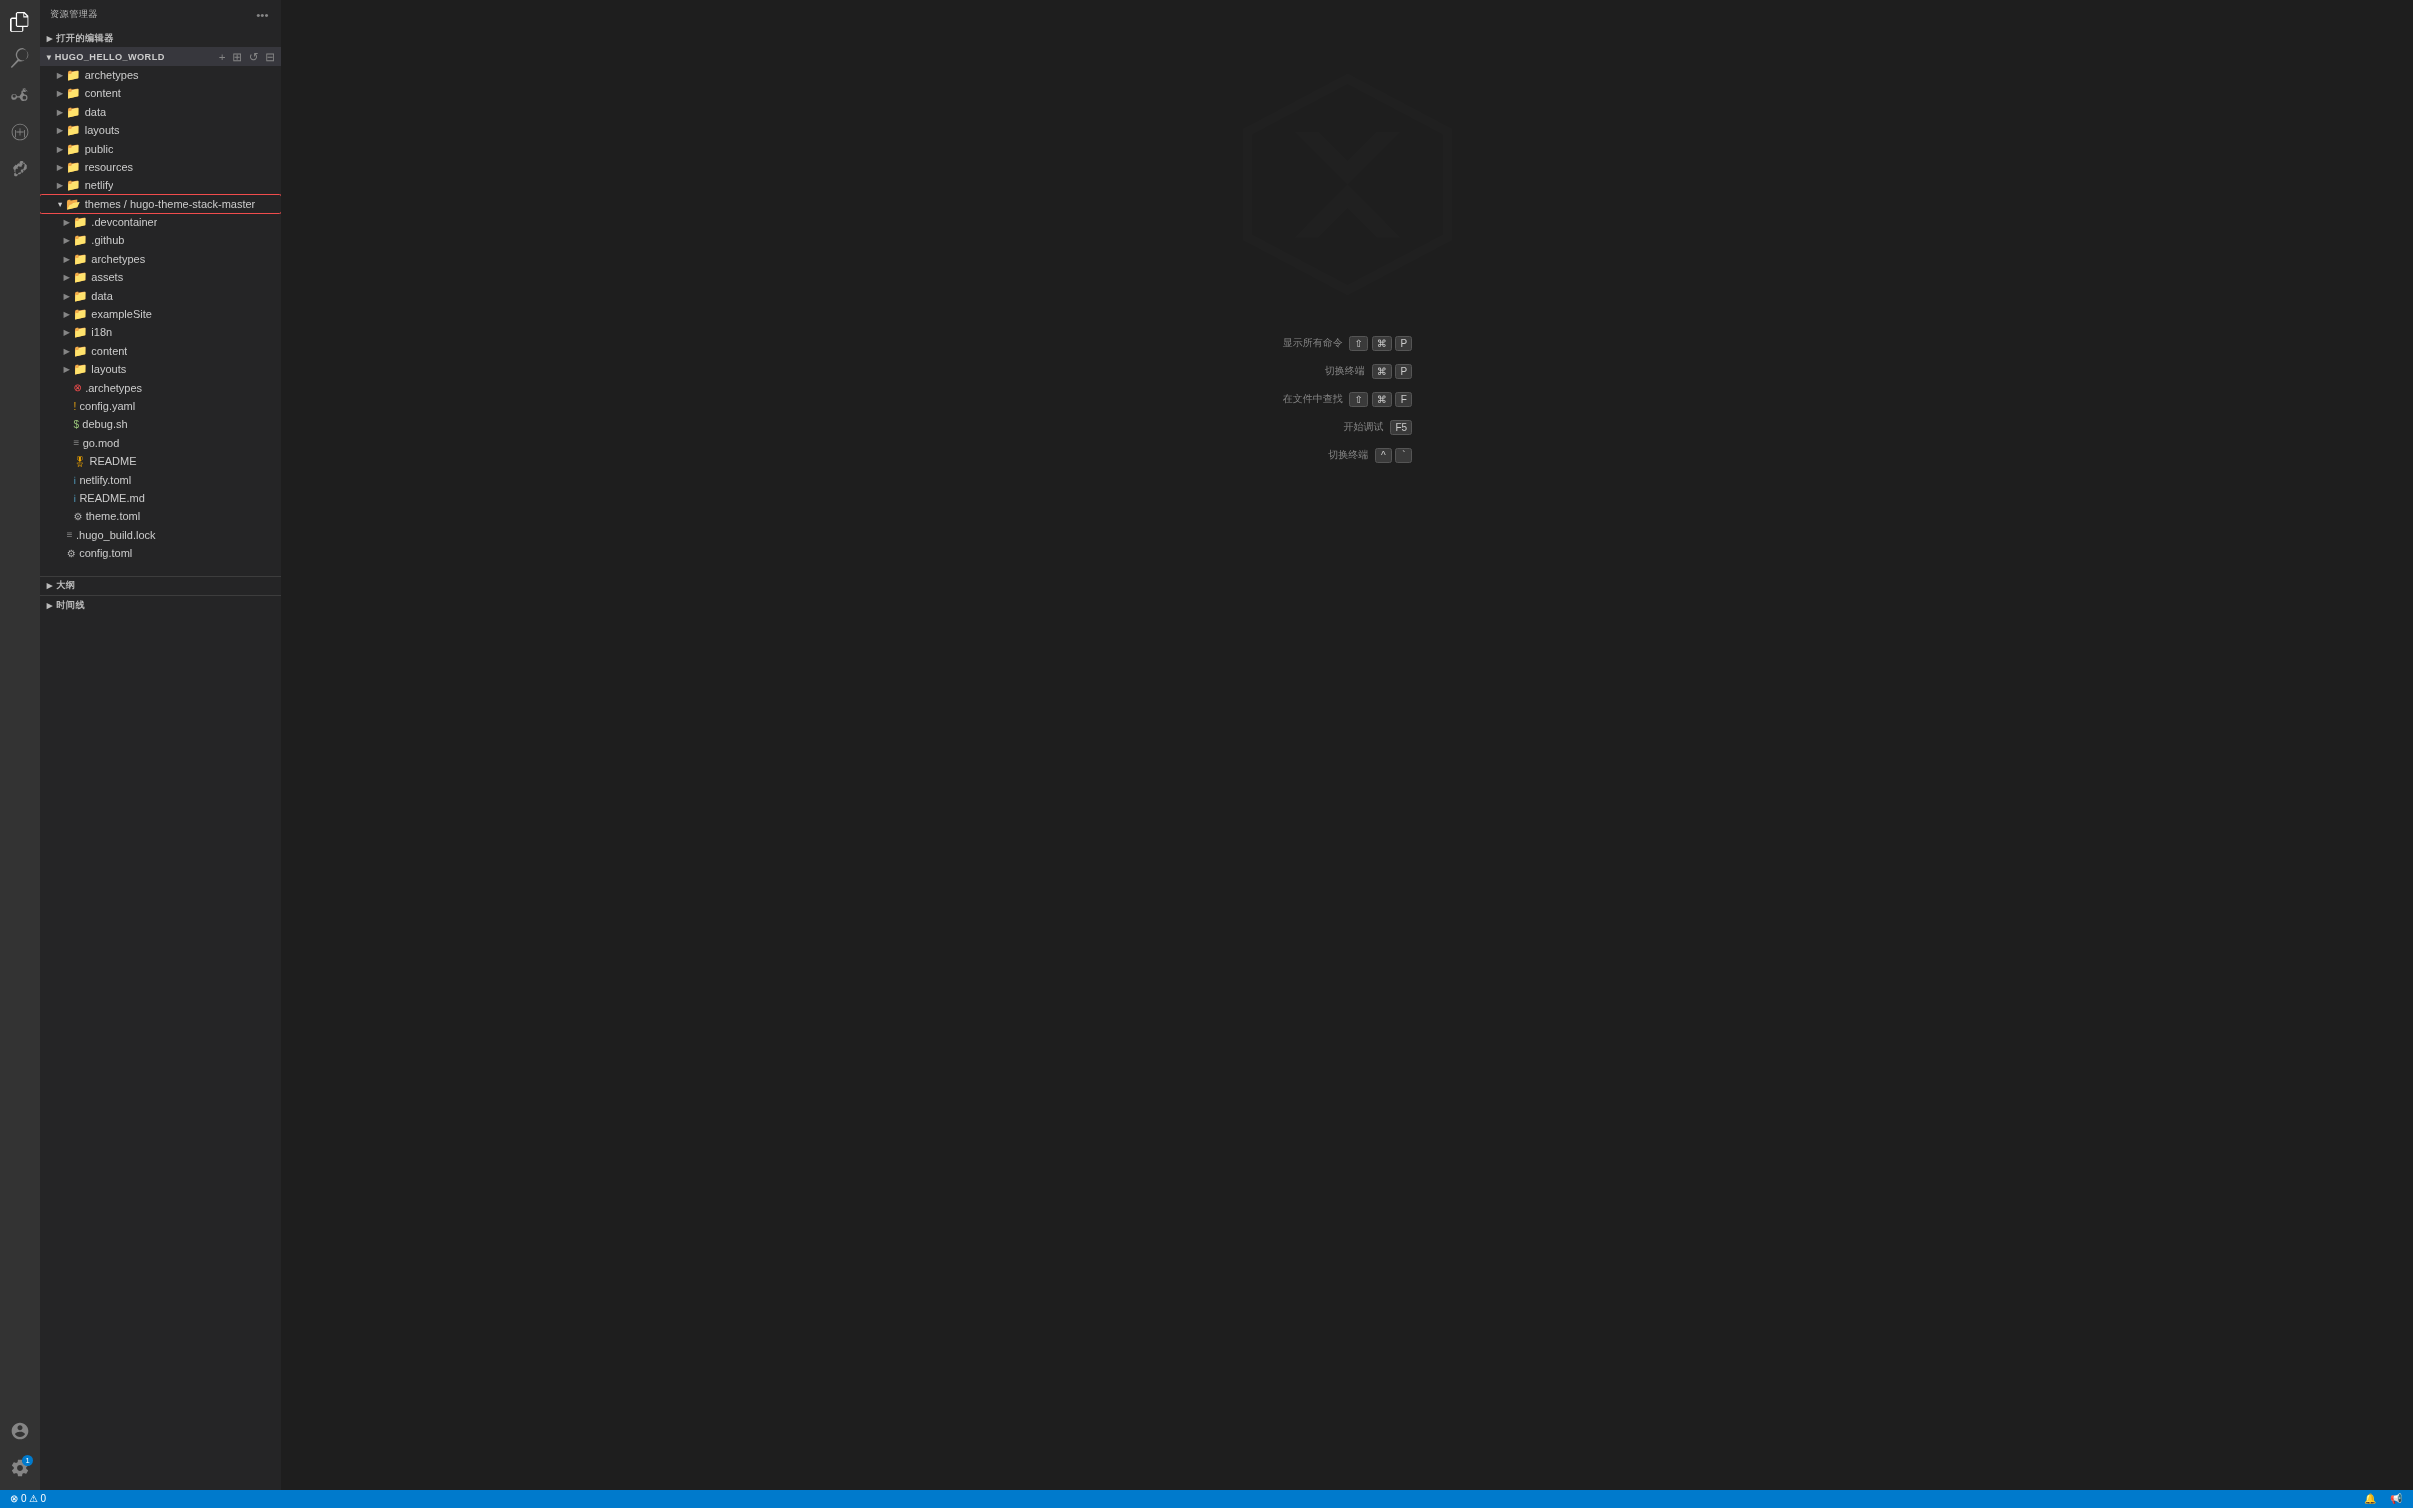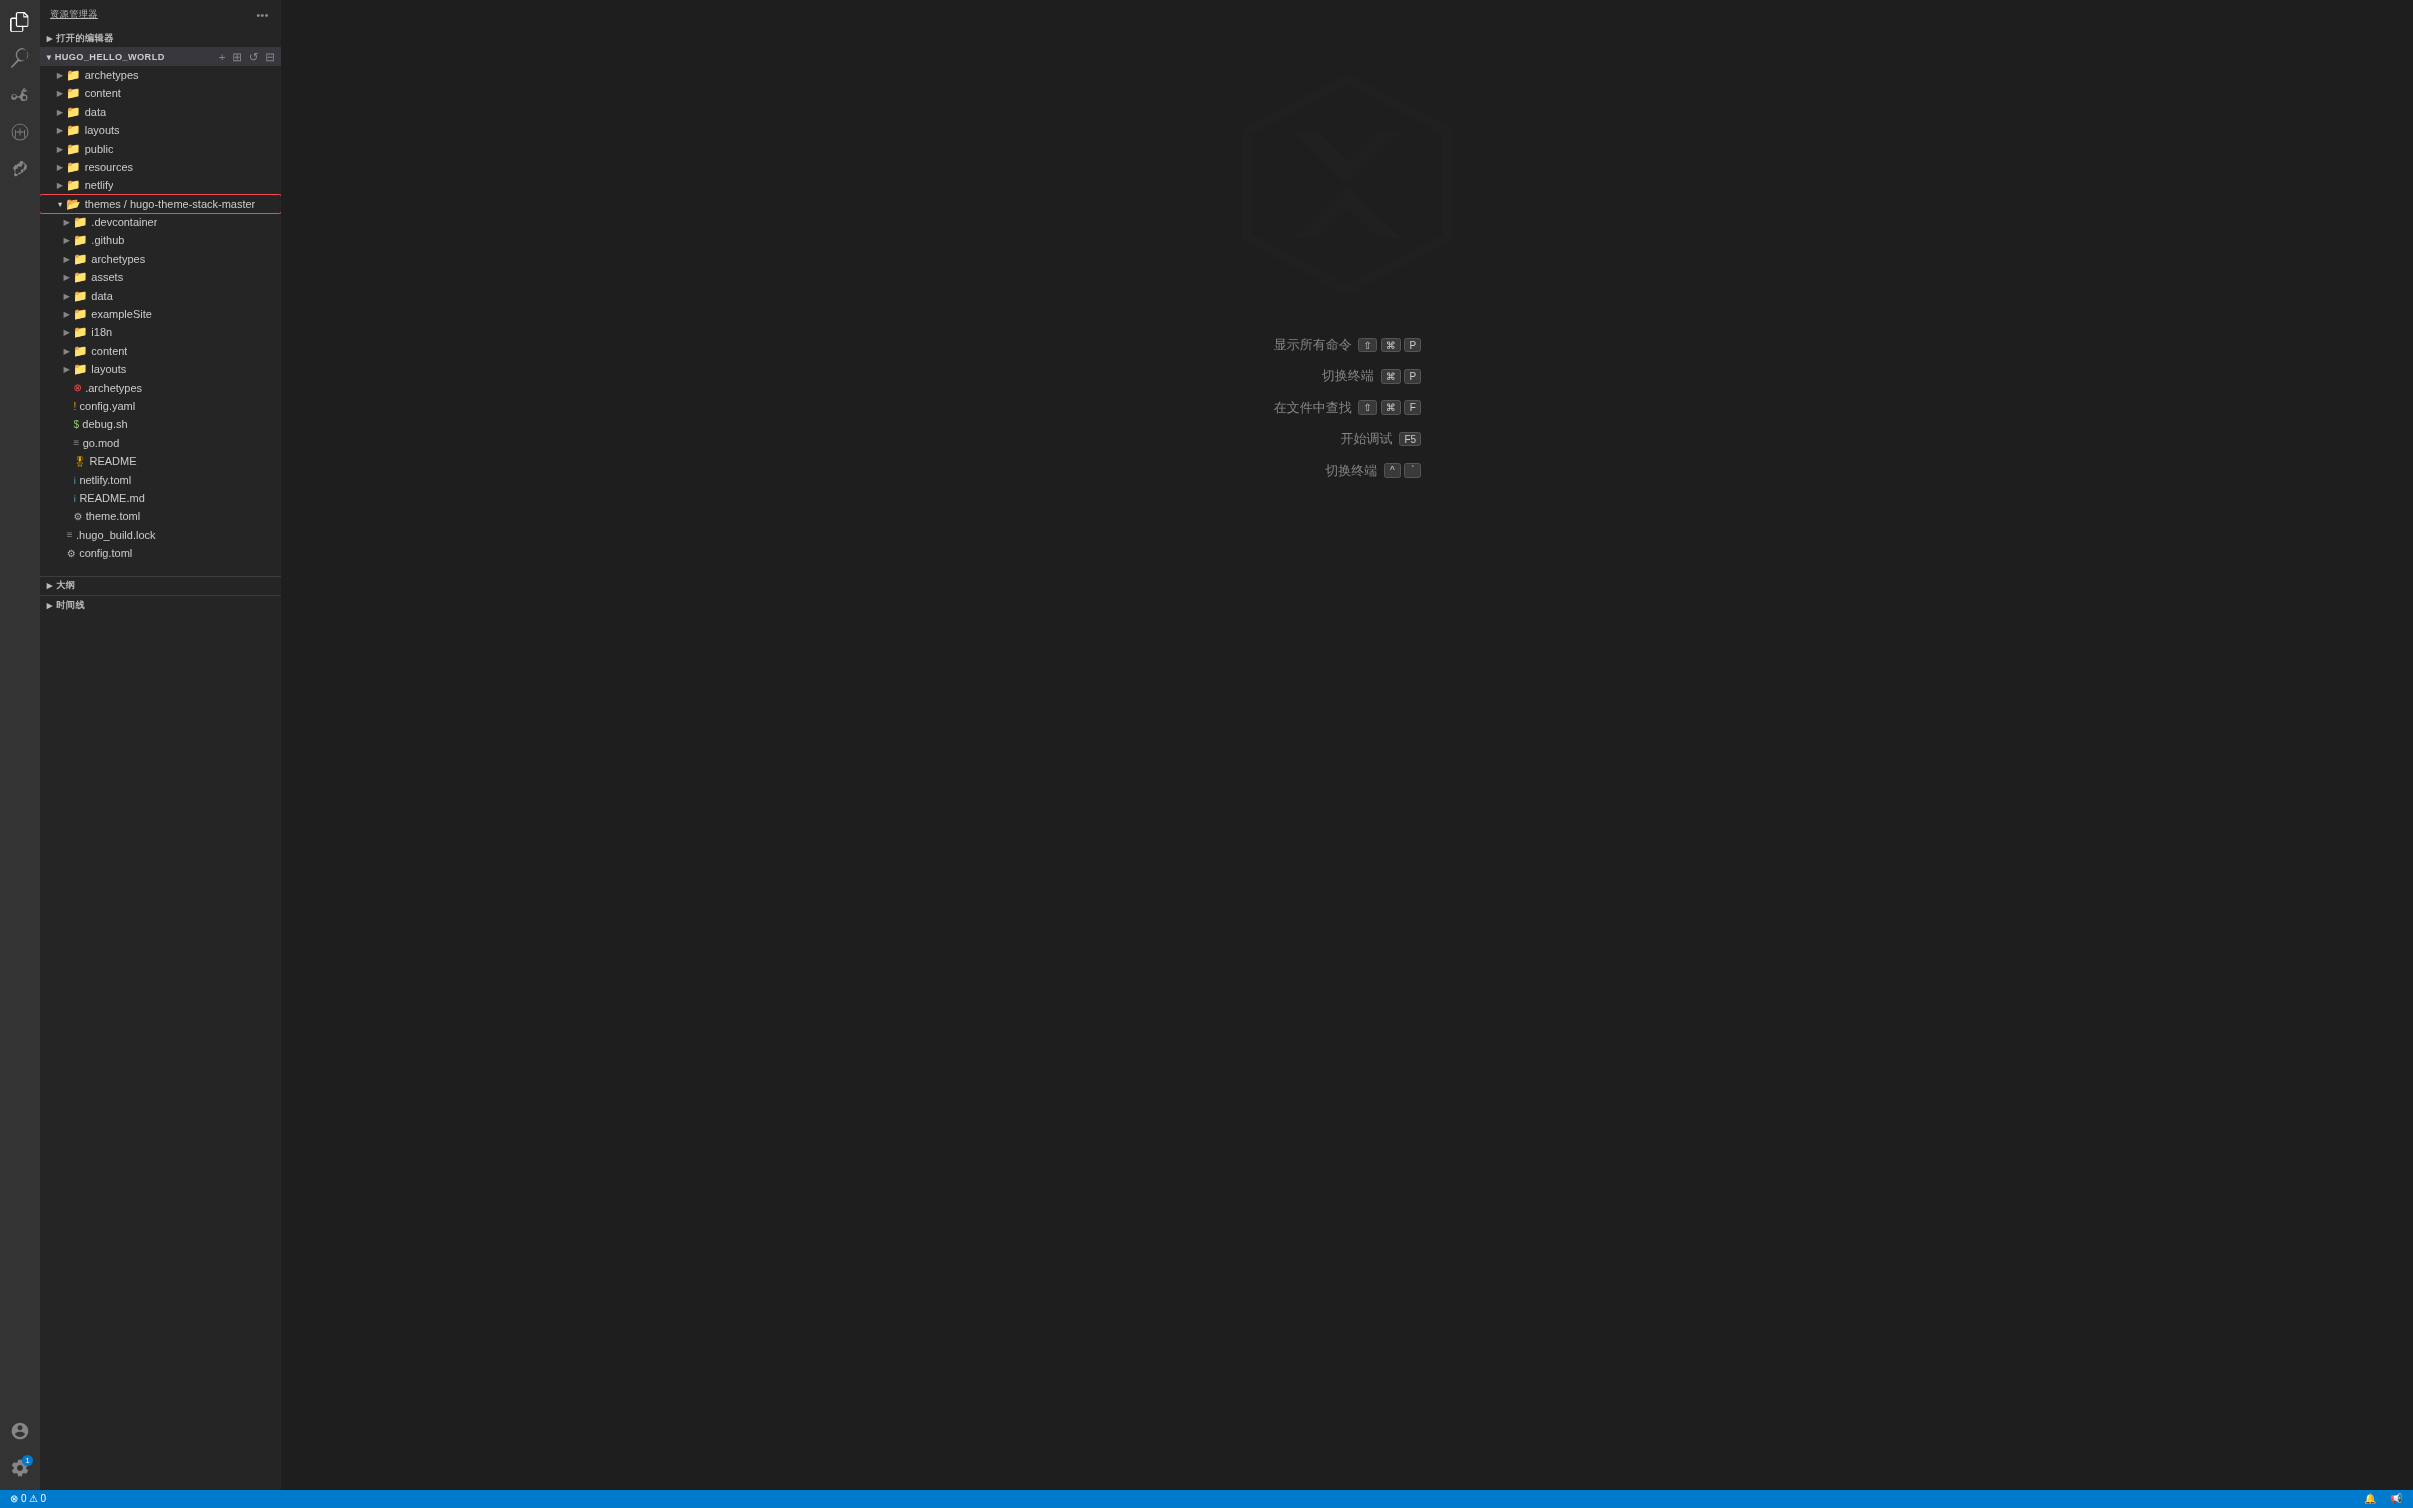--- a/index.html
+++ b/index.html
@@ -78,7 +78,6 @@
       text-transform: uppercase;
       color: #bbbbbb;
       letter-spacing: 0.4px;
-      text-decoration: underline;
     }
     .sidebar-header-actions {
       display: flex;

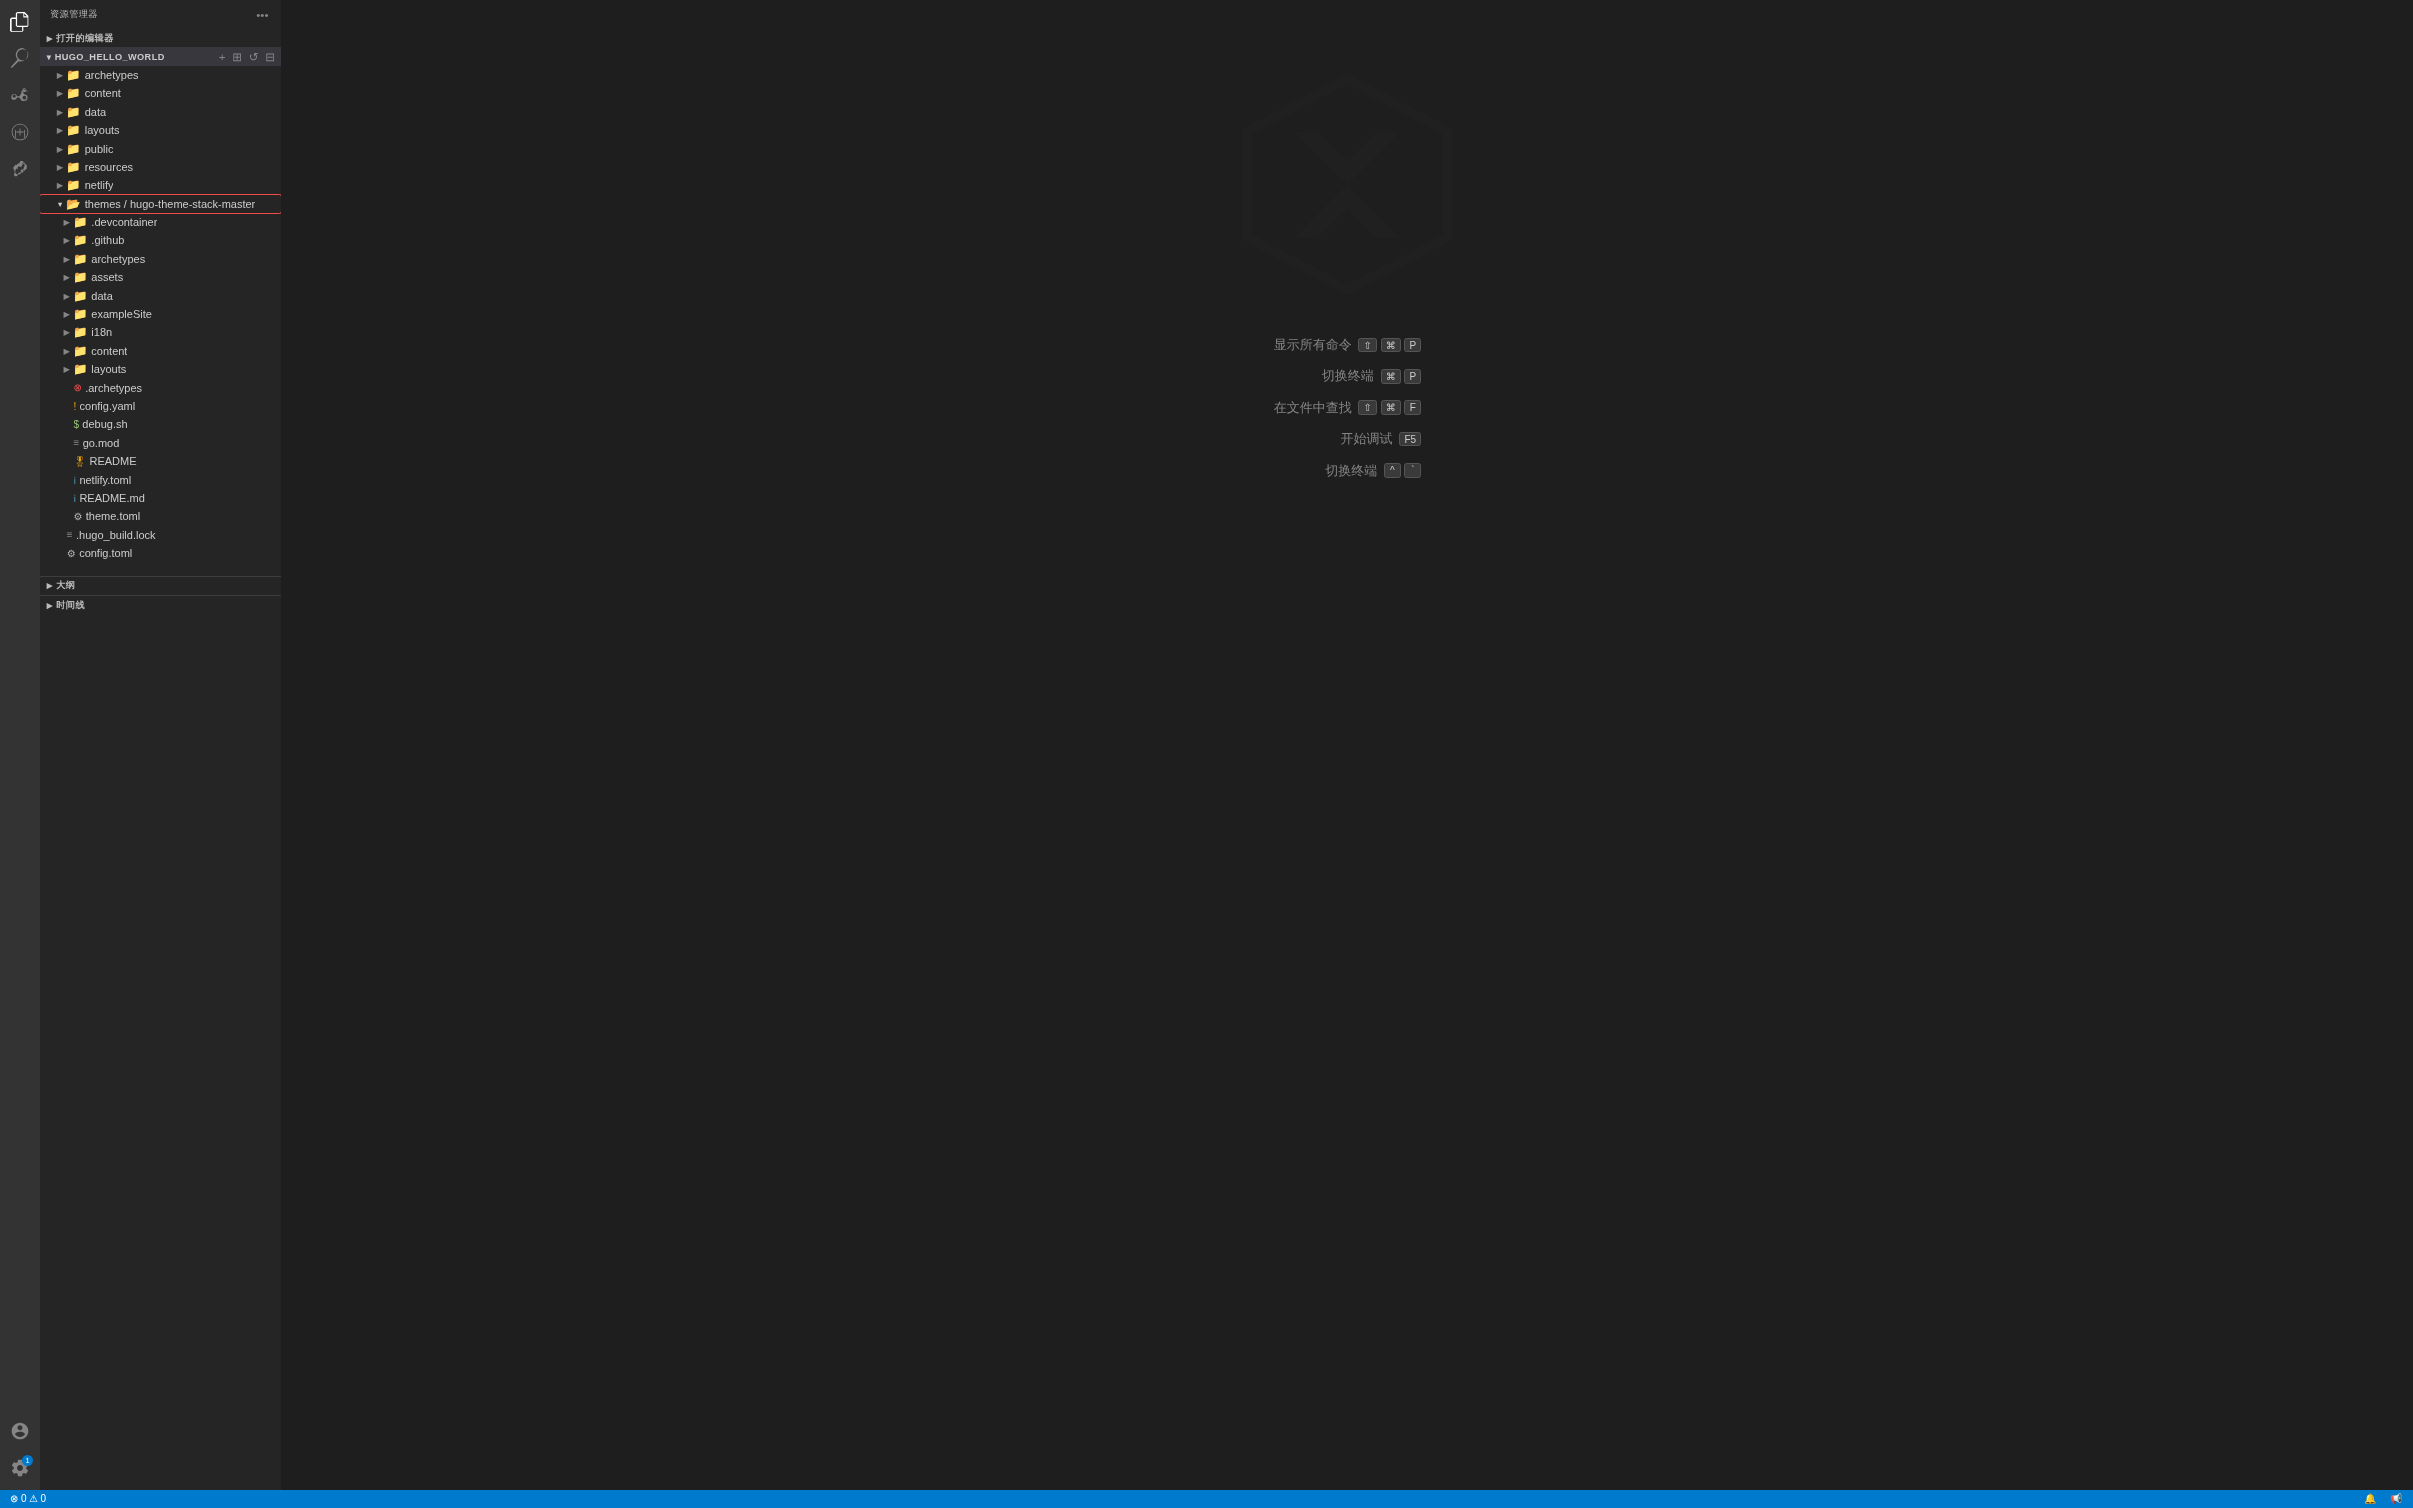--- a/index.html
+++ b/index.html
@@ -241,7 +241,7 @@
     }
     .shortcut-label {
       color: #858585;
-      font-size: 13px;
+      font-size: 10px;
       text-align: left;
     }
     .shortcut-keys {

